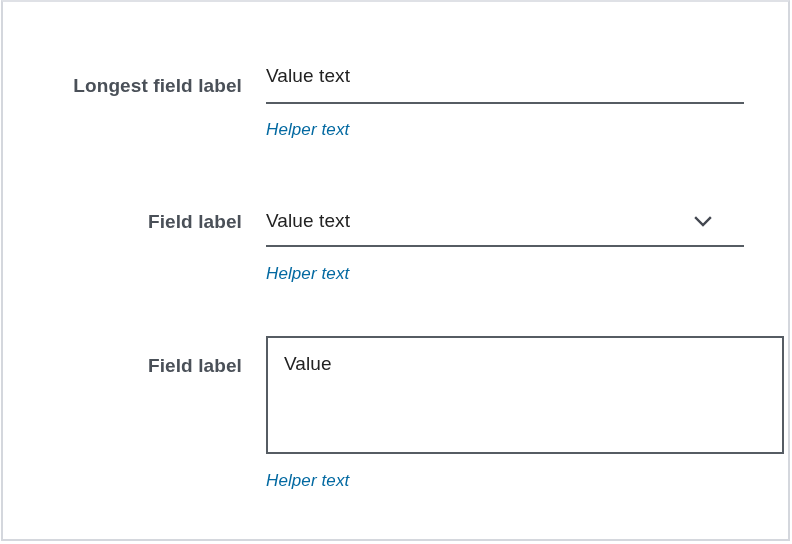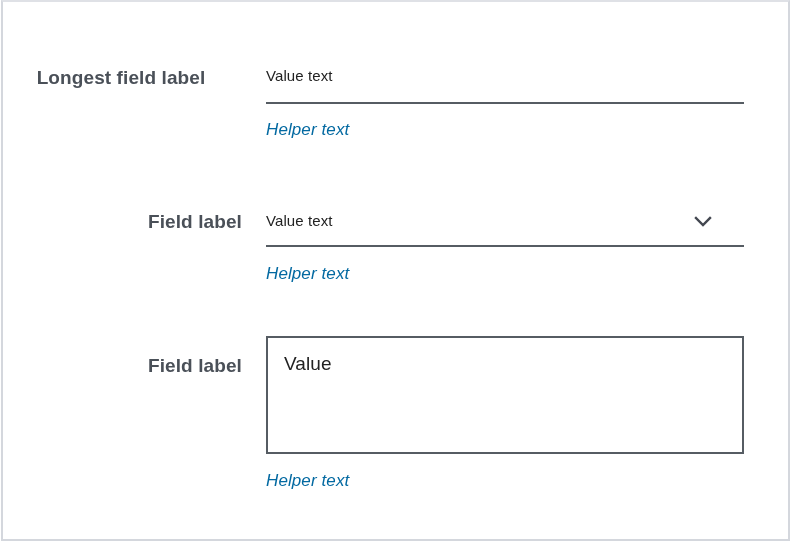--- a/index.html
+++ b/index.html
@@ -98,7 +98,7 @@
 
   
   .row-1 { top: 0; height: 150px; }
-  .row-1 .field-label { top: 66px; text-align: center; }
+  .row-1 .field-label { top: 74px; }
   .row-1 .control      { top: 64px; }
   .row-1 .underline    { top: 38px; }
   .row-1 .helper-text  { top: 119px; }

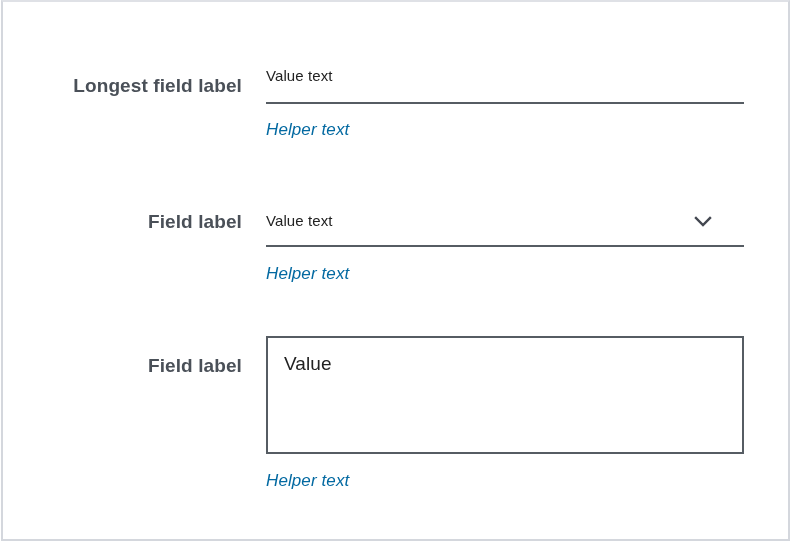--- a/index.html
+++ b/index.html
@@ -70,7 +70,7 @@
 
   .value-text {
     color: #222222;
-    font-size: 15px;
+    font-size: 19px;
     font-weight: normal;
     line-height: 24px;
     letter-spacing: 0.1px;

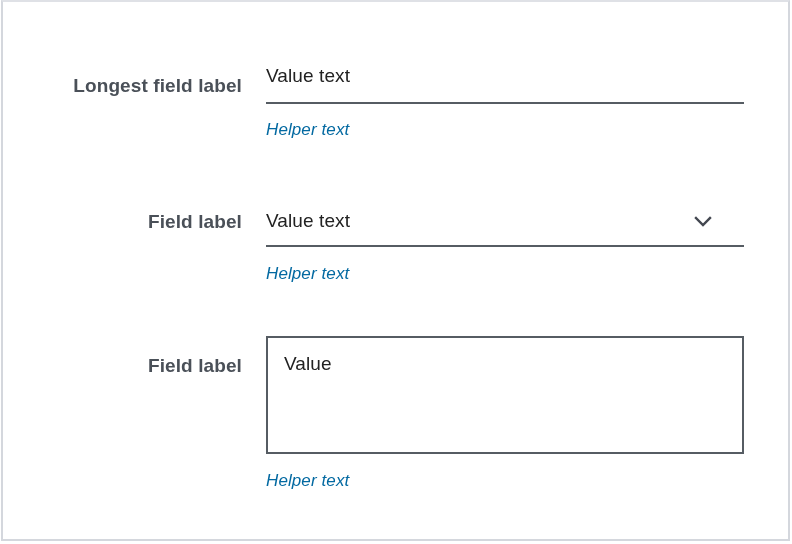--- a/index.html
+++ b/index.html
@@ -135,7 +135,7 @@
     position: absolute;
     left: 266px;
     top: 336px;
-    width: 478px;
+    width: 518px;
     height: 118px;
     border: 2px solid #565c63;
     box-sizing: border-box;

